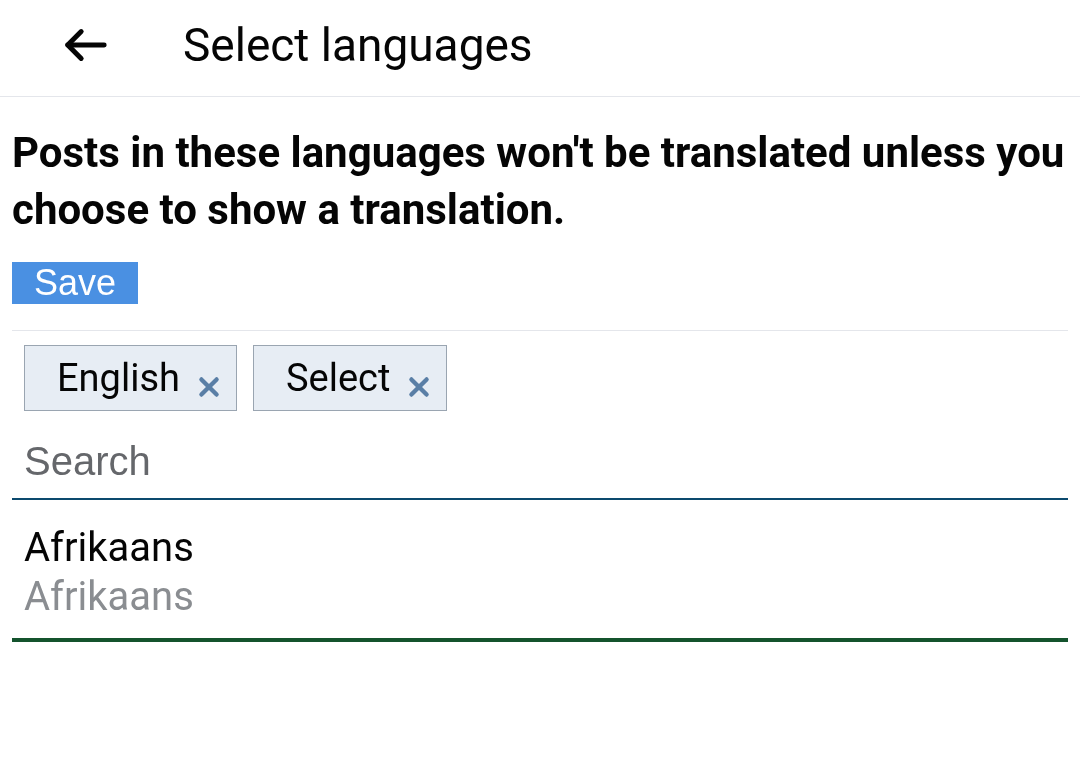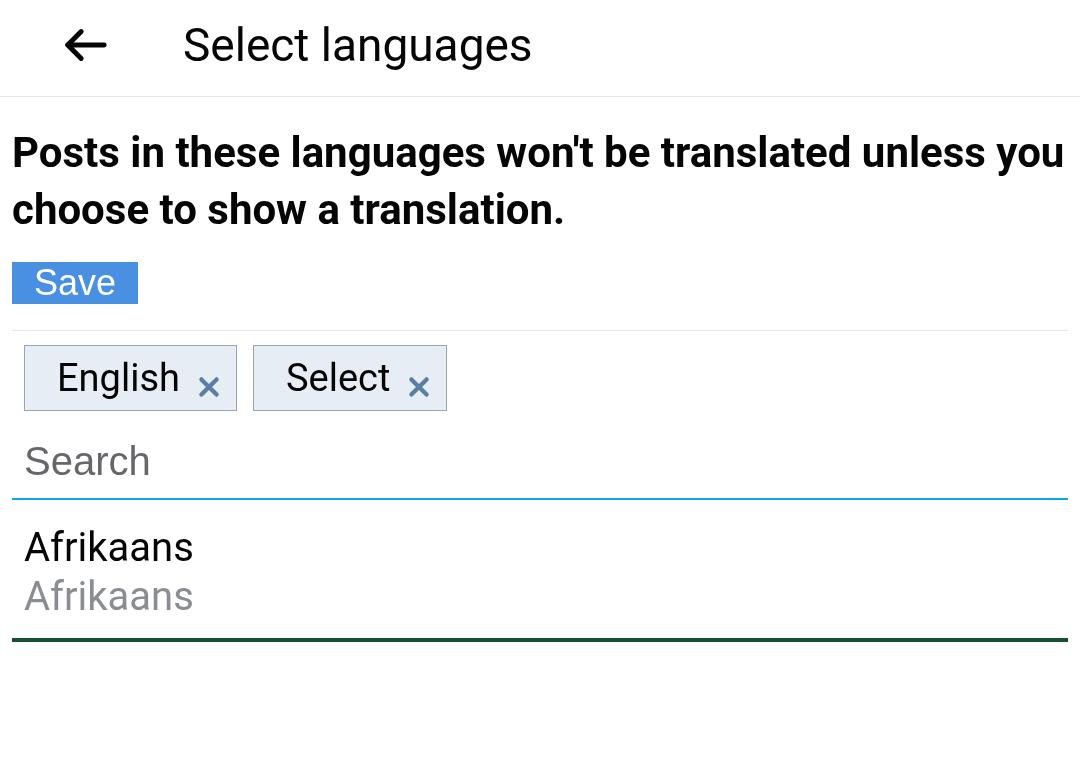--- a/index.html
+++ b/index.html
@@ -82,7 +82,7 @@
   .search-wrap {
     margin-top: 18px;
     padding: 0 12px;
-    border-bottom: 2px solid #0ea5e9;
+    border-bottom: 2px solid #0c4a6e;
   }
   .search-input {
     width: 100%;

